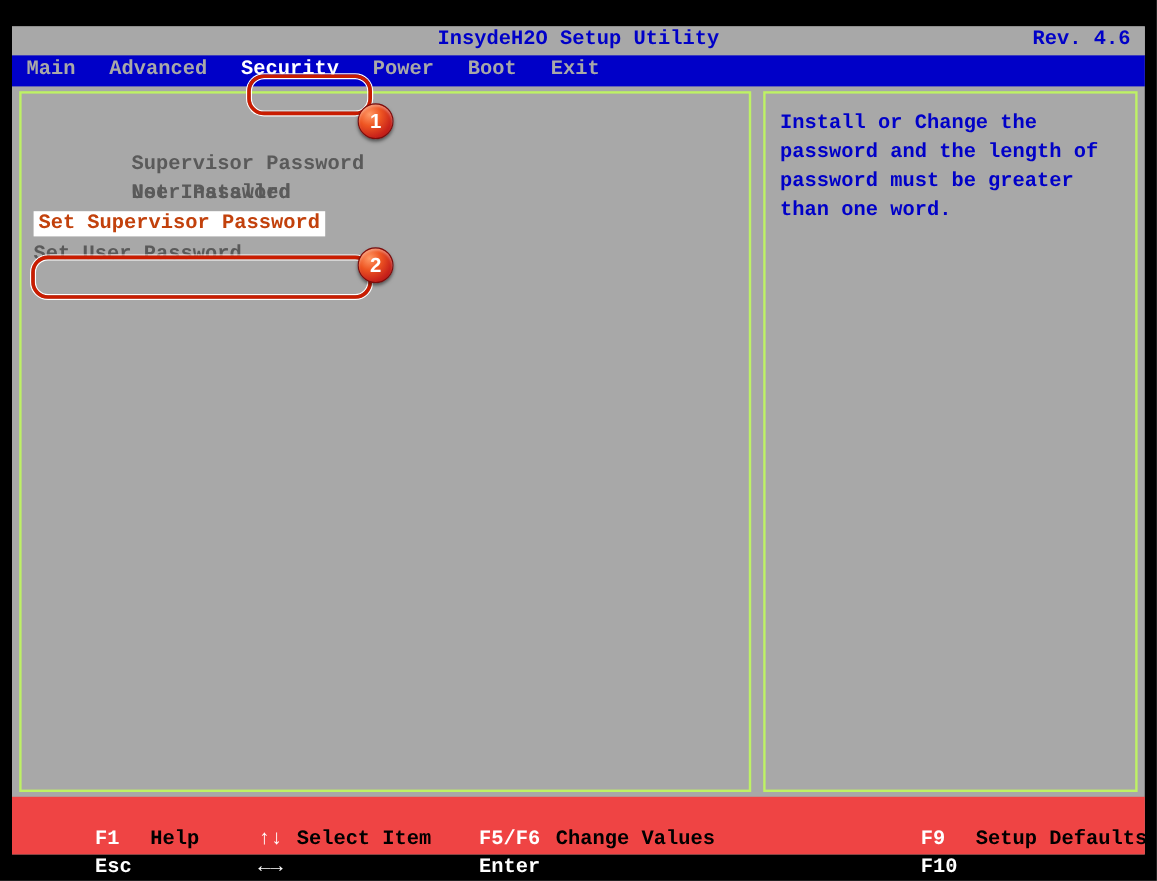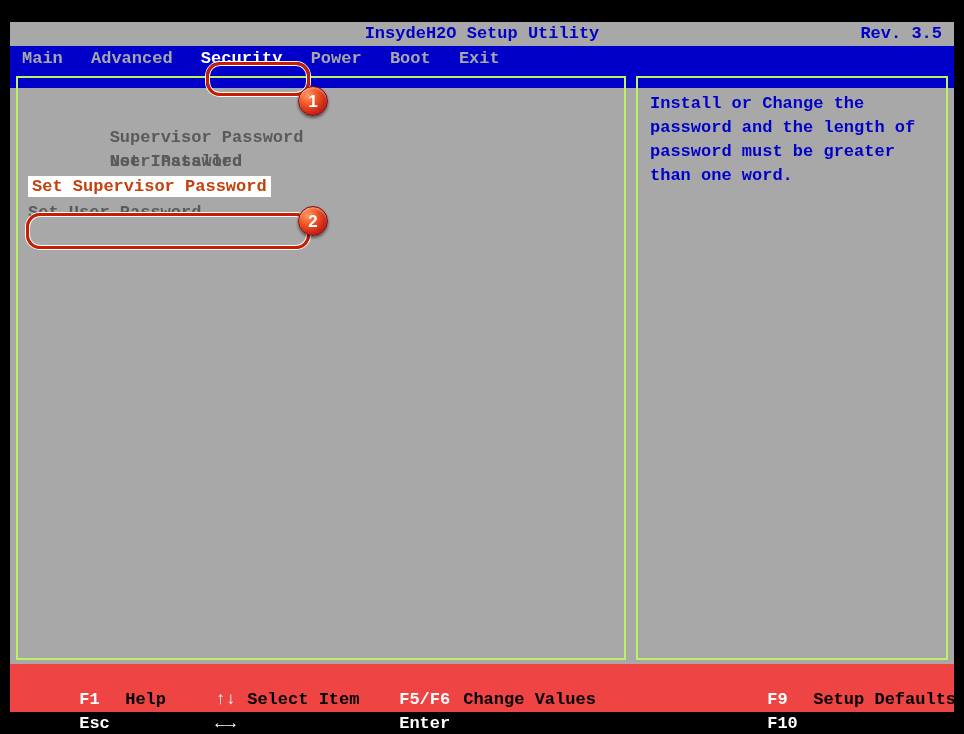--- a/index.html
+++ b/index.html
@@ -156,7 +156,7 @@
 
   <div class="title-bar">
     <span class="title-center">InsydeH2O Setup Utility</span>
-    <span class="title-right">Rev. 3.5</span>
+    <span class="title-right">Rev. 4.6</span>
   </div>
 
   <div class="menu-bar">

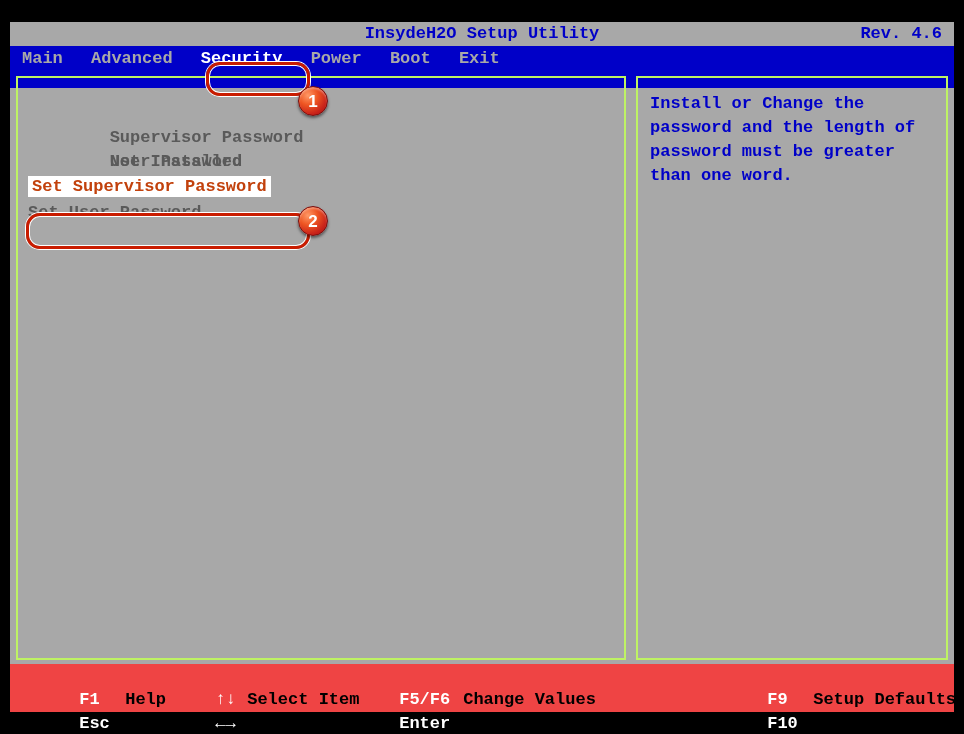--- a/index.html
+++ b/index.html
@@ -37,7 +37,7 @@
   }
   .menu-bar {
     background: #0000C8;
-    height: 42px;
+    height: 26px;
     line-height: 26px;
     padding-left: 10px;
   }

